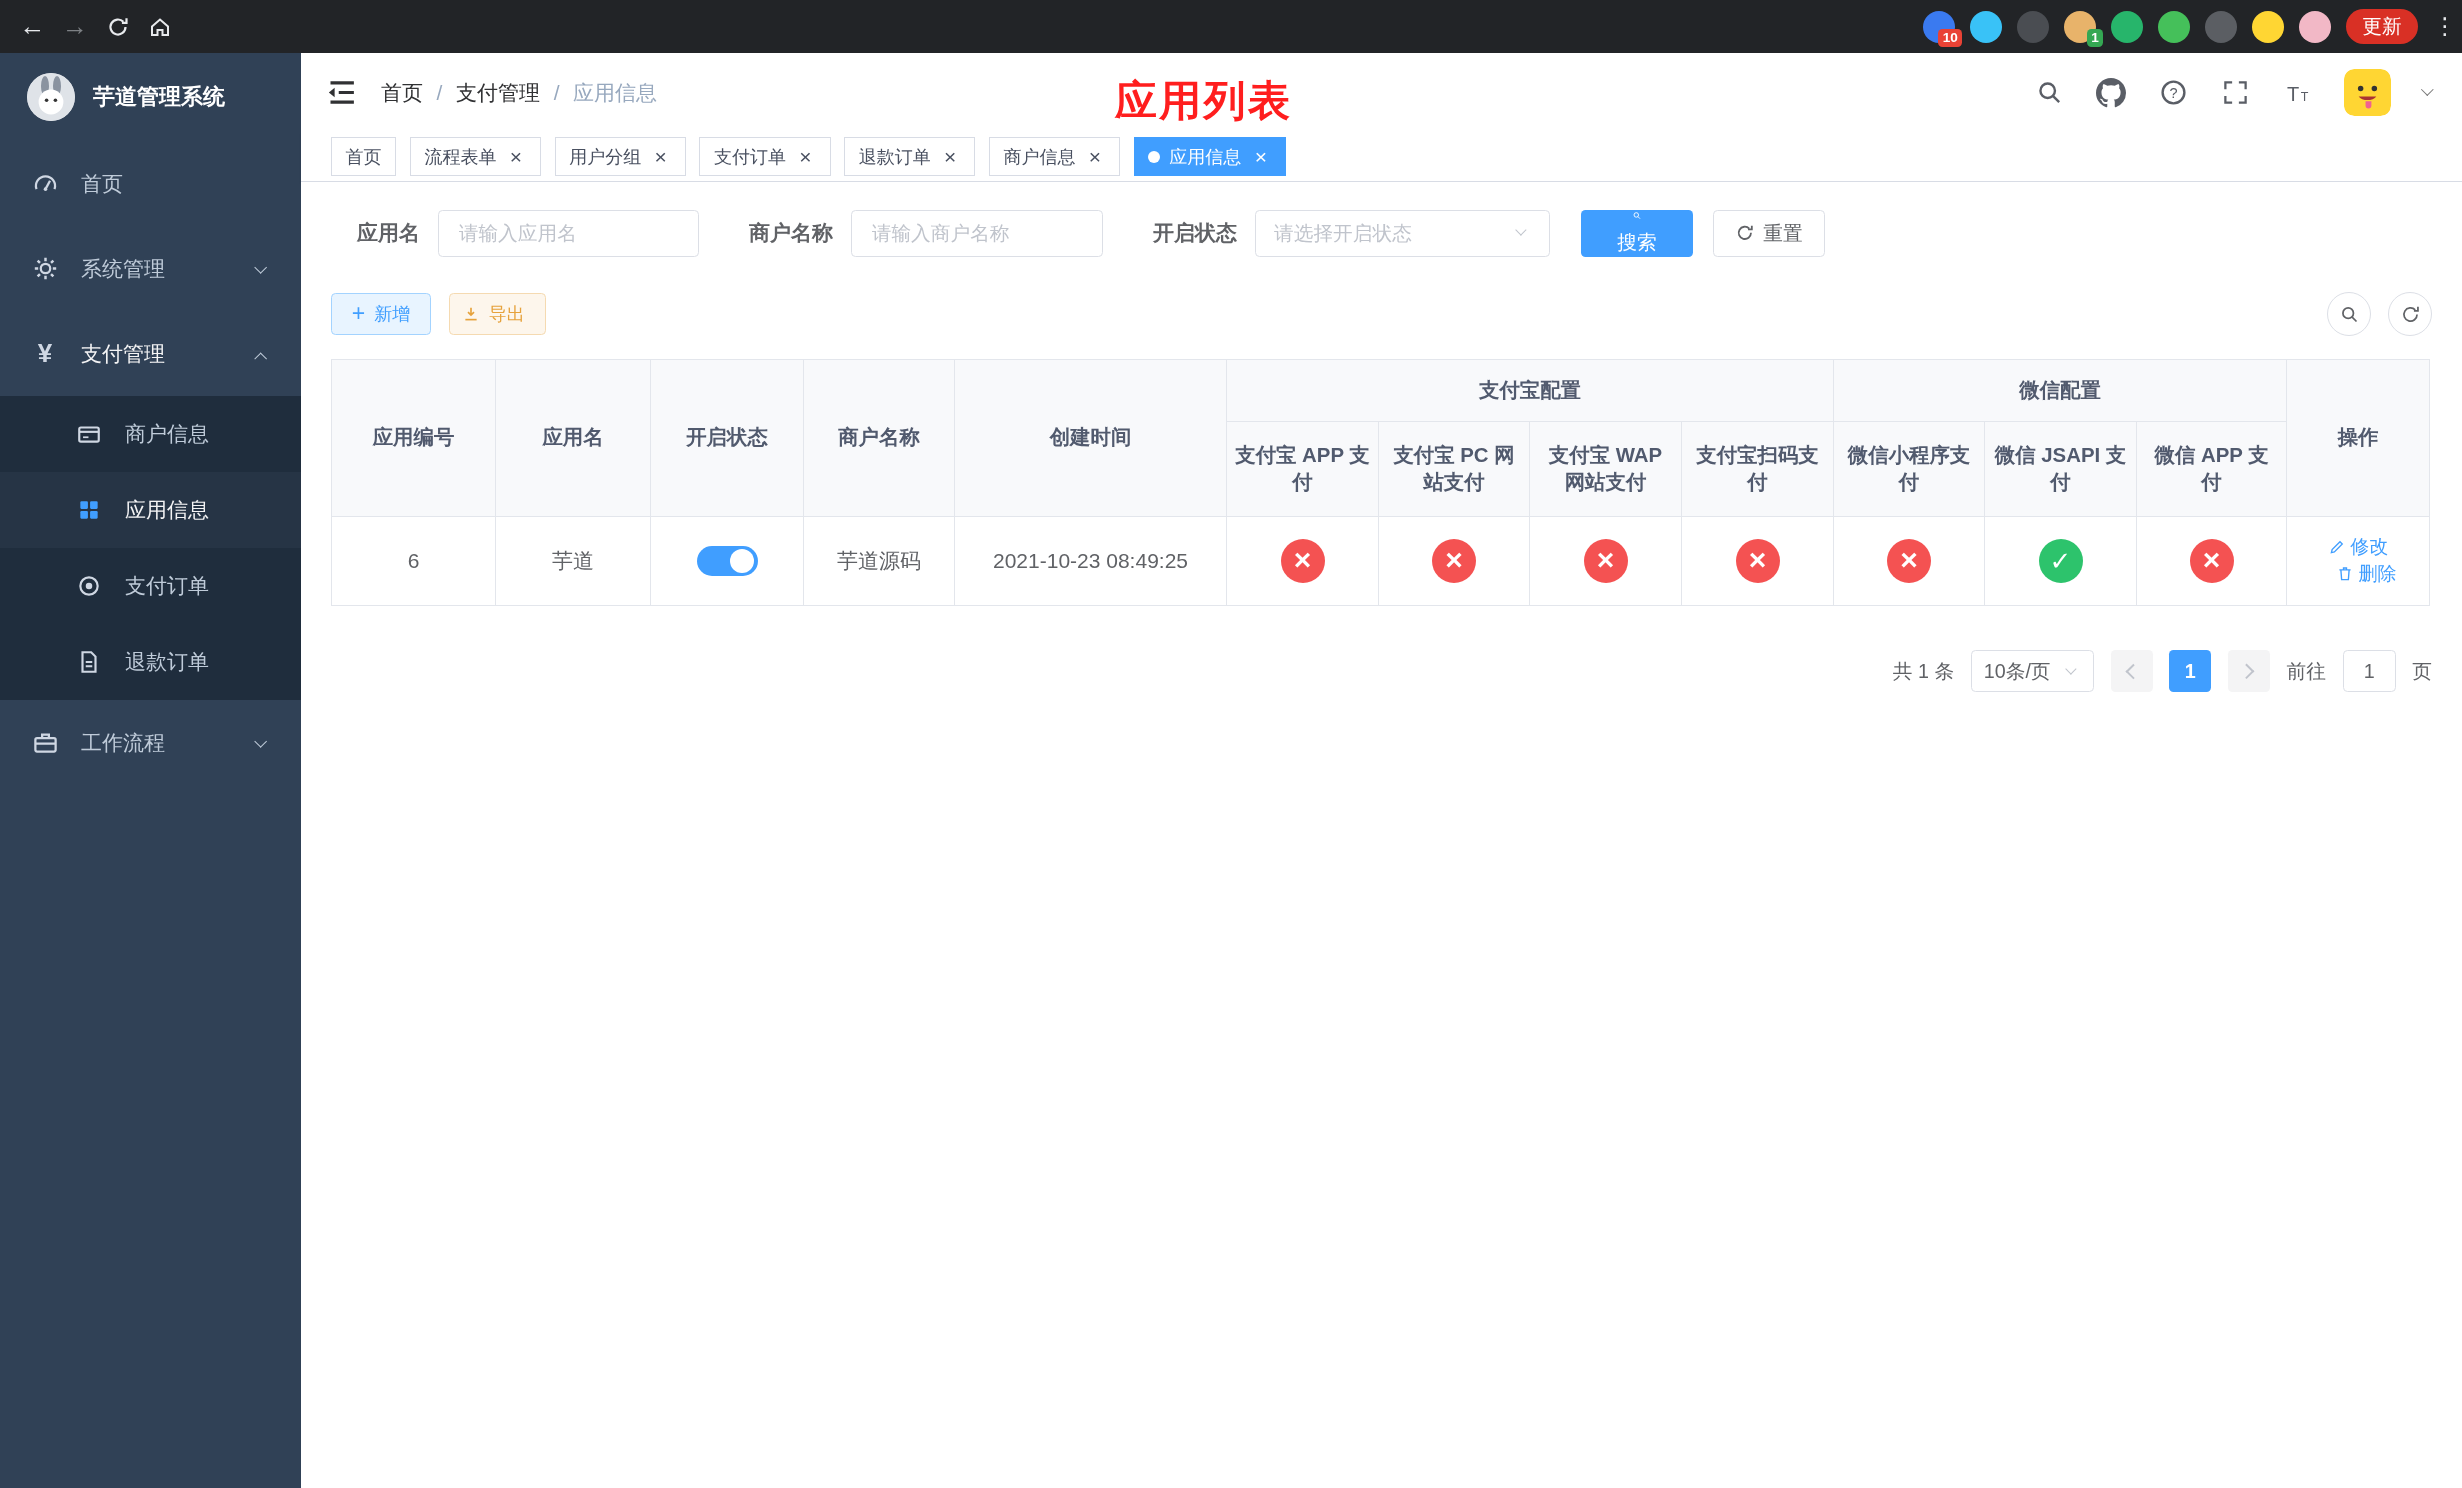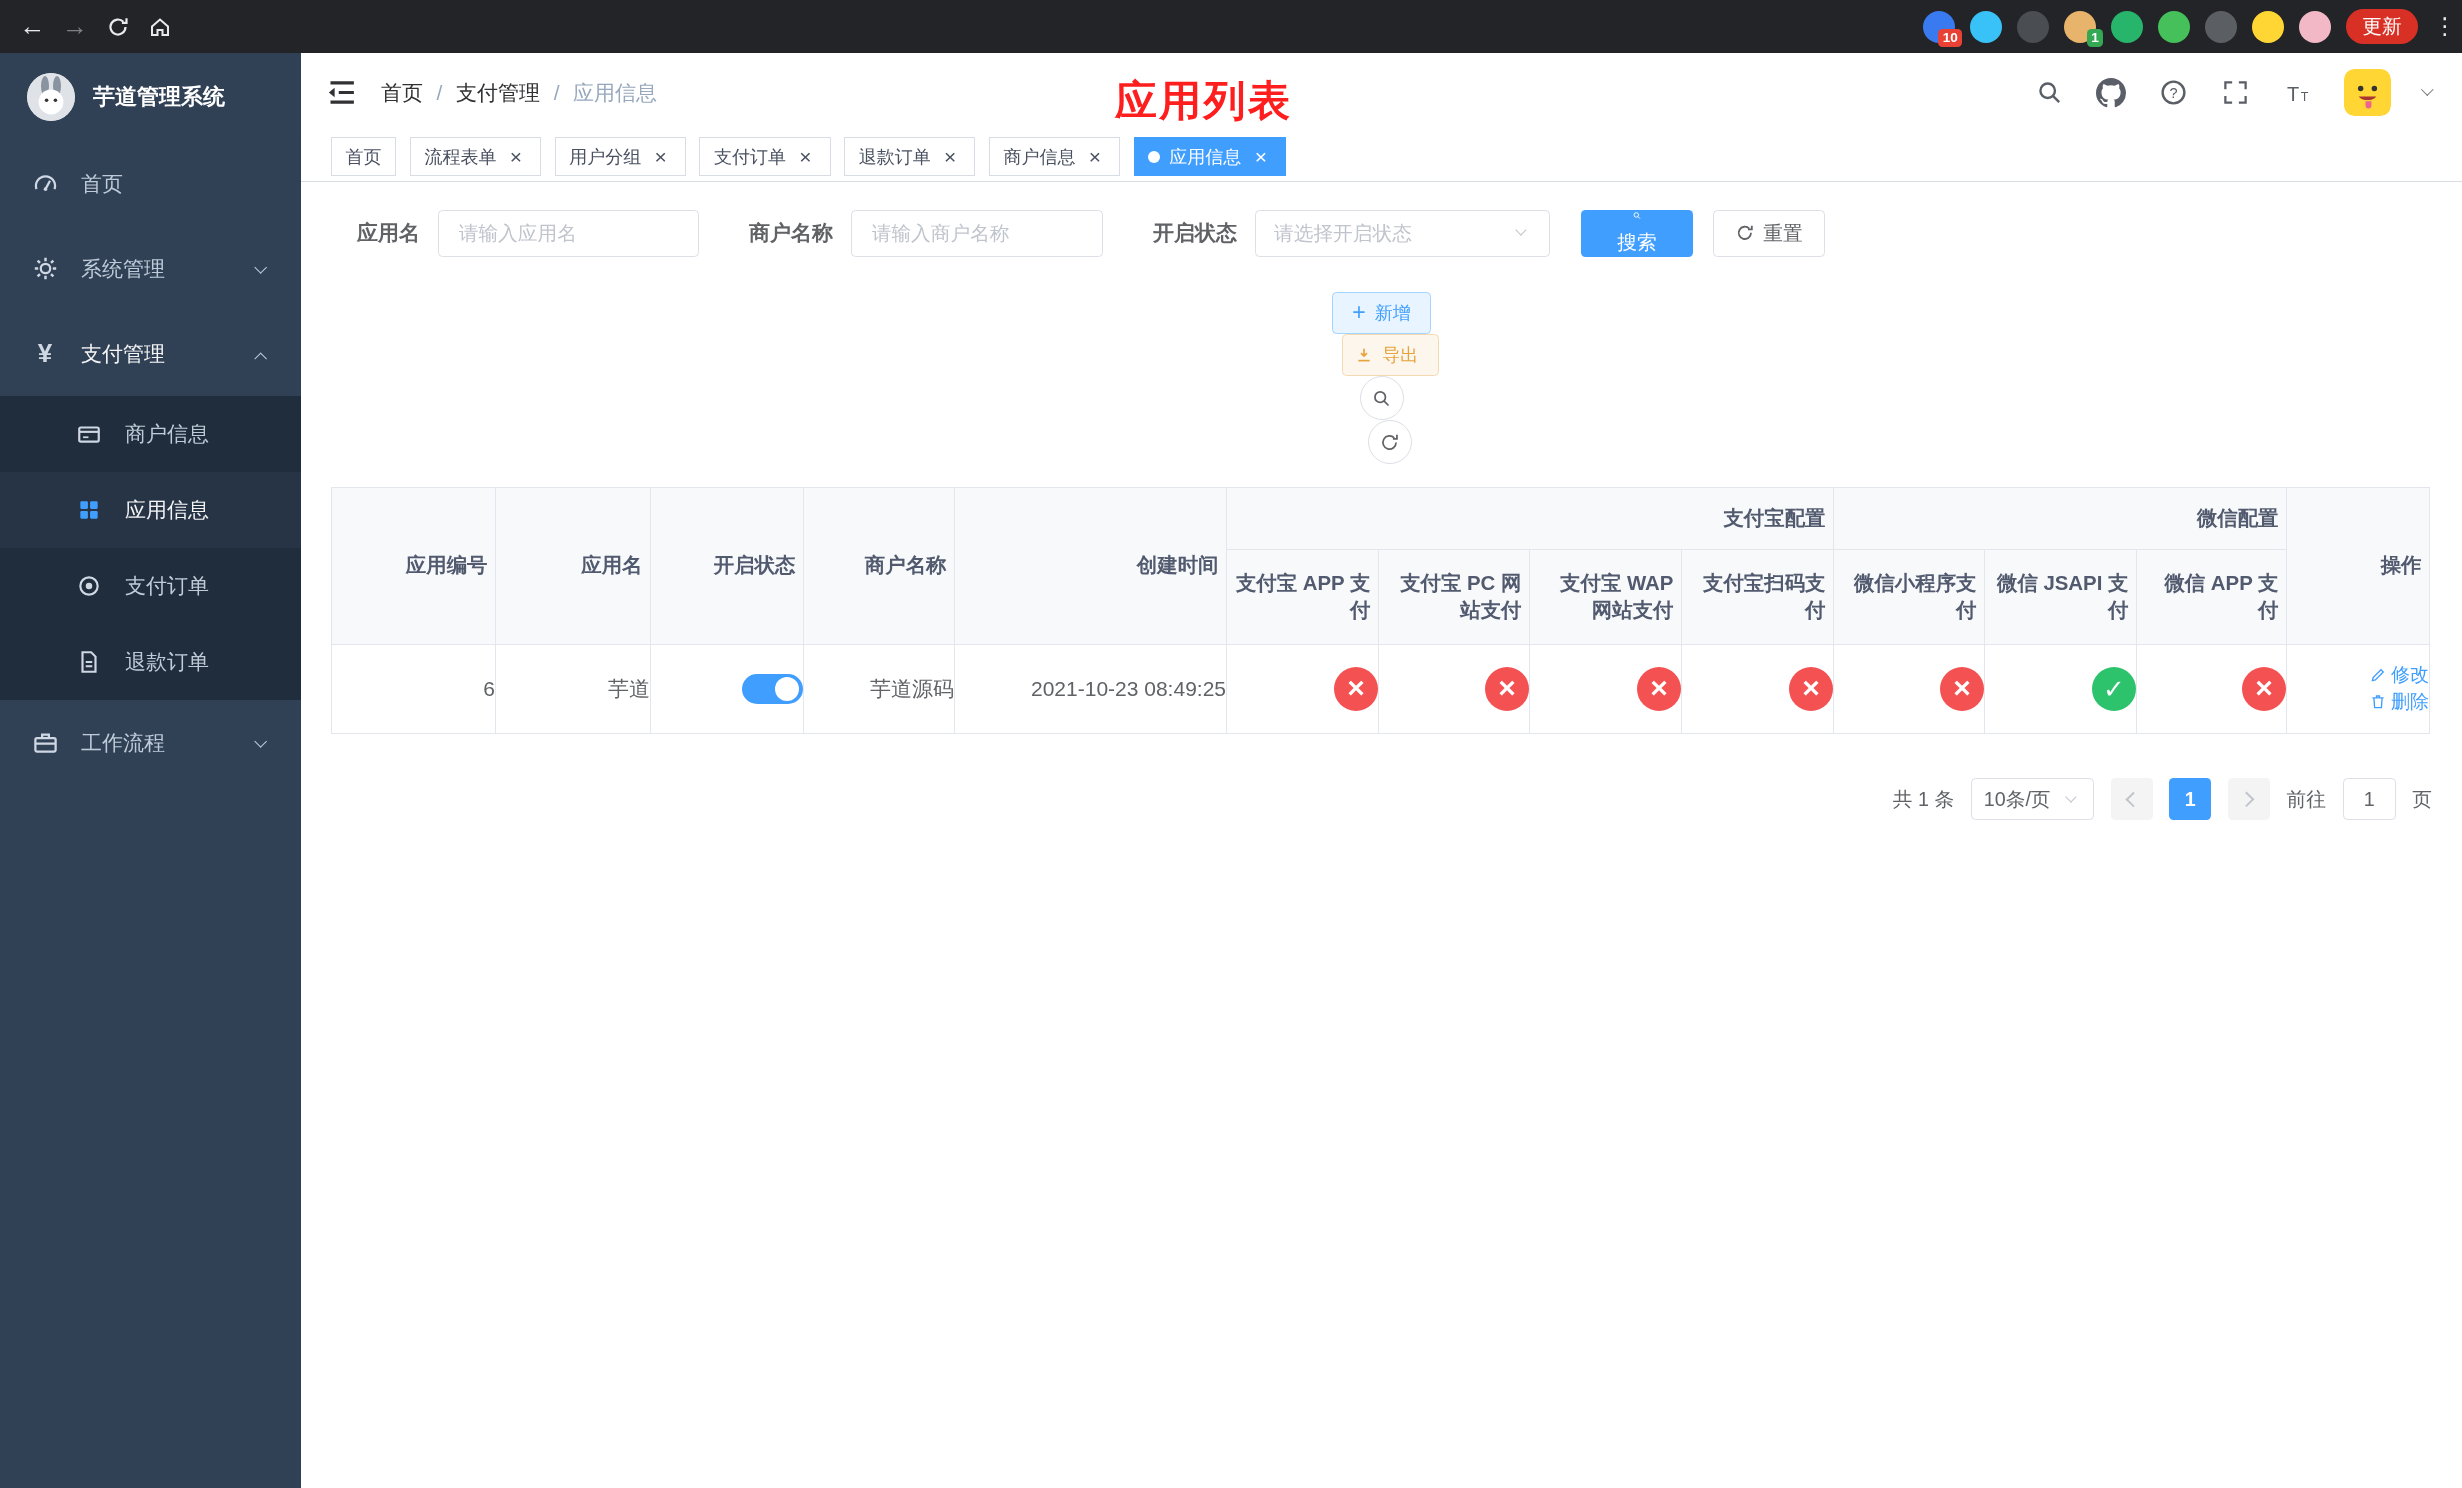--- a/index.html
+++ b/index.html
@@ -79,7 +79,7 @@
   .btn-search { background:#409eff; color:#fff; width:112px; margin-left:31px;flex-direction:column; }
   .btn-reset { background:#fff; border-color:#dcdfe6; color:#606266; width:112px; margin-left:19.7px; }
 
-  .toolbar-row { margin-top:35px; display:flex; align-items:center;flex-direction:column; }
+  .toolbar-row { margin-top:35px; display:flex; align-items:center; }
   .btn-mini { height:42px; padding:0 19.7px; font-size:18px; border-radius:4.5px; }
   .btn-add { background:#e8f4ff; border-color:#a3d3ff; color:#409eff; }
   .btn-export { background:#fdf6ec; border-color:#f5dab1; color:#e6a23c; margin-left:18px;padding-left:12px; }

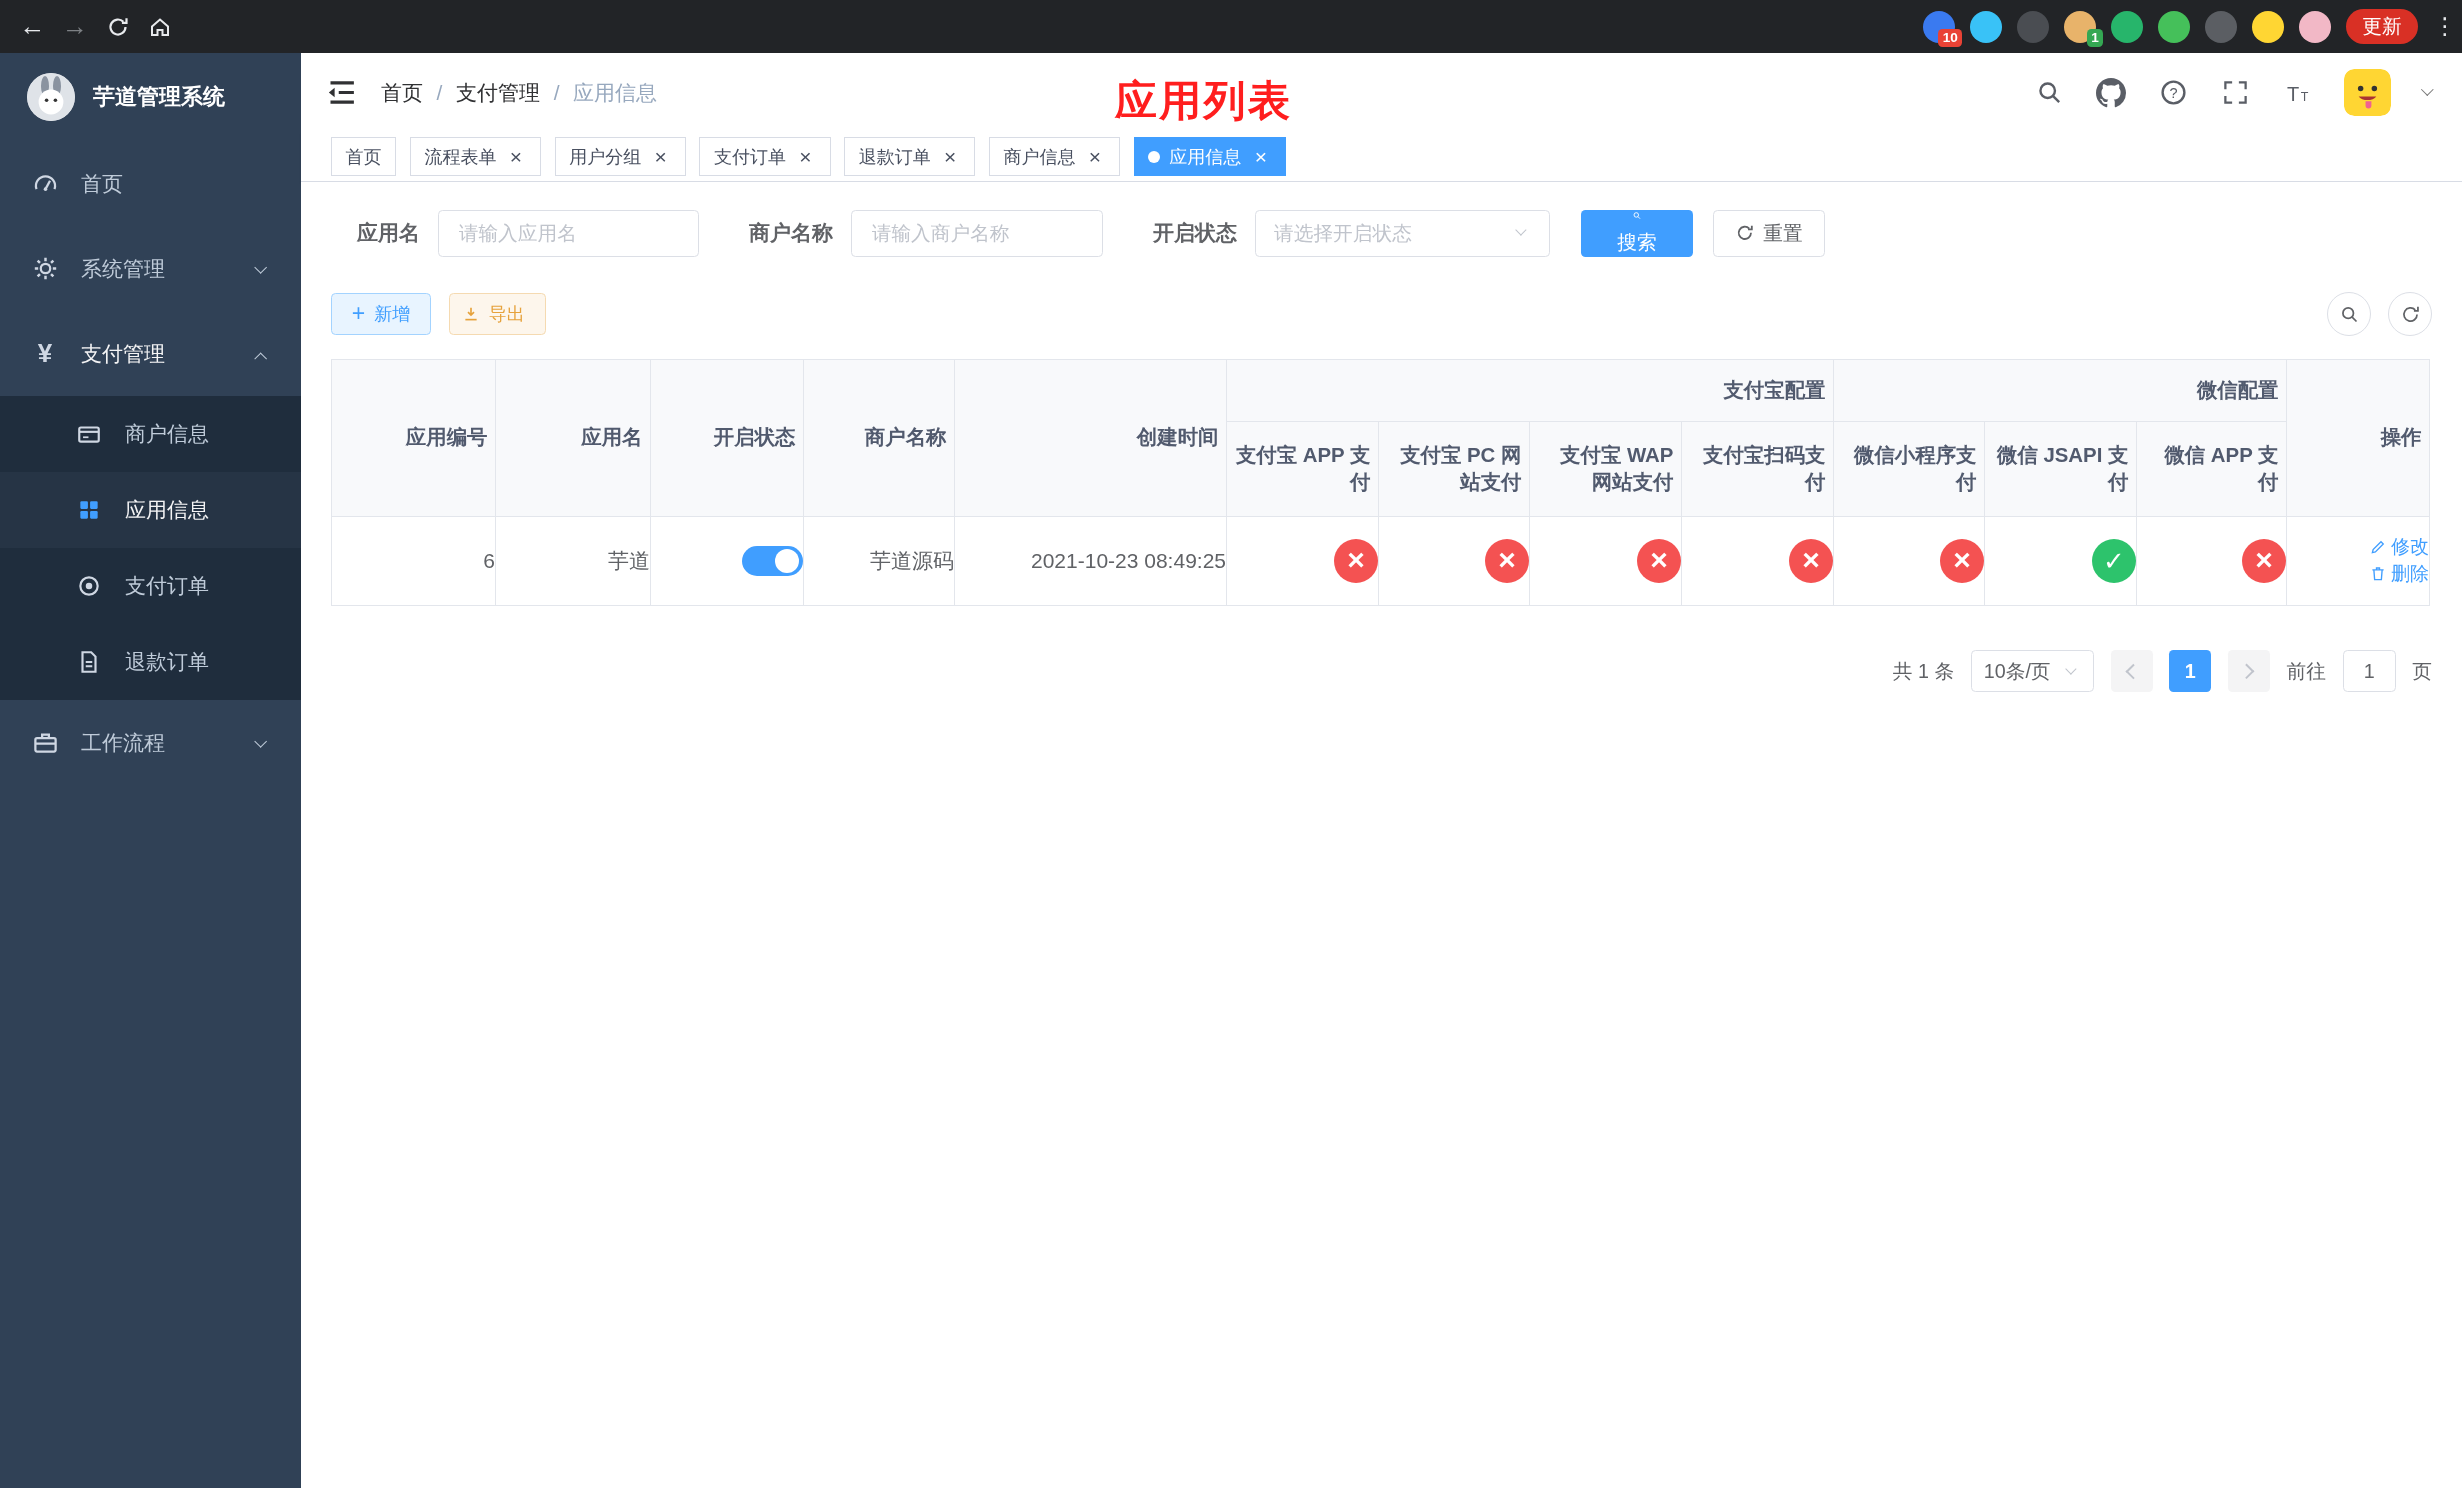--- a/index.html
+++ b/index.html
@@ -90,7 +90,7 @@
 
   
   table.grid { margin-top:23px; border-collapse:collapse; table-layout:fixed; width:2099px; }
-  .grid th, .grid td { border:0.8px solid #e3e6ec; text-align:right; }
+  .grid th, .grid td { border:0.8px solid #e3e6ec; text-align:center; }
   .grid thead th { background:#f8f9fb; color:#515a6e; font-weight:700; font-size:20.4px; line-height:1.35; padding:16.7px 7.6px; }
   .grid thead tr.sub th { padding:19.7px 7.6px; }
   .grid tbody td { height:89px; font-size:21px; color:#606266; background:#fff; }

